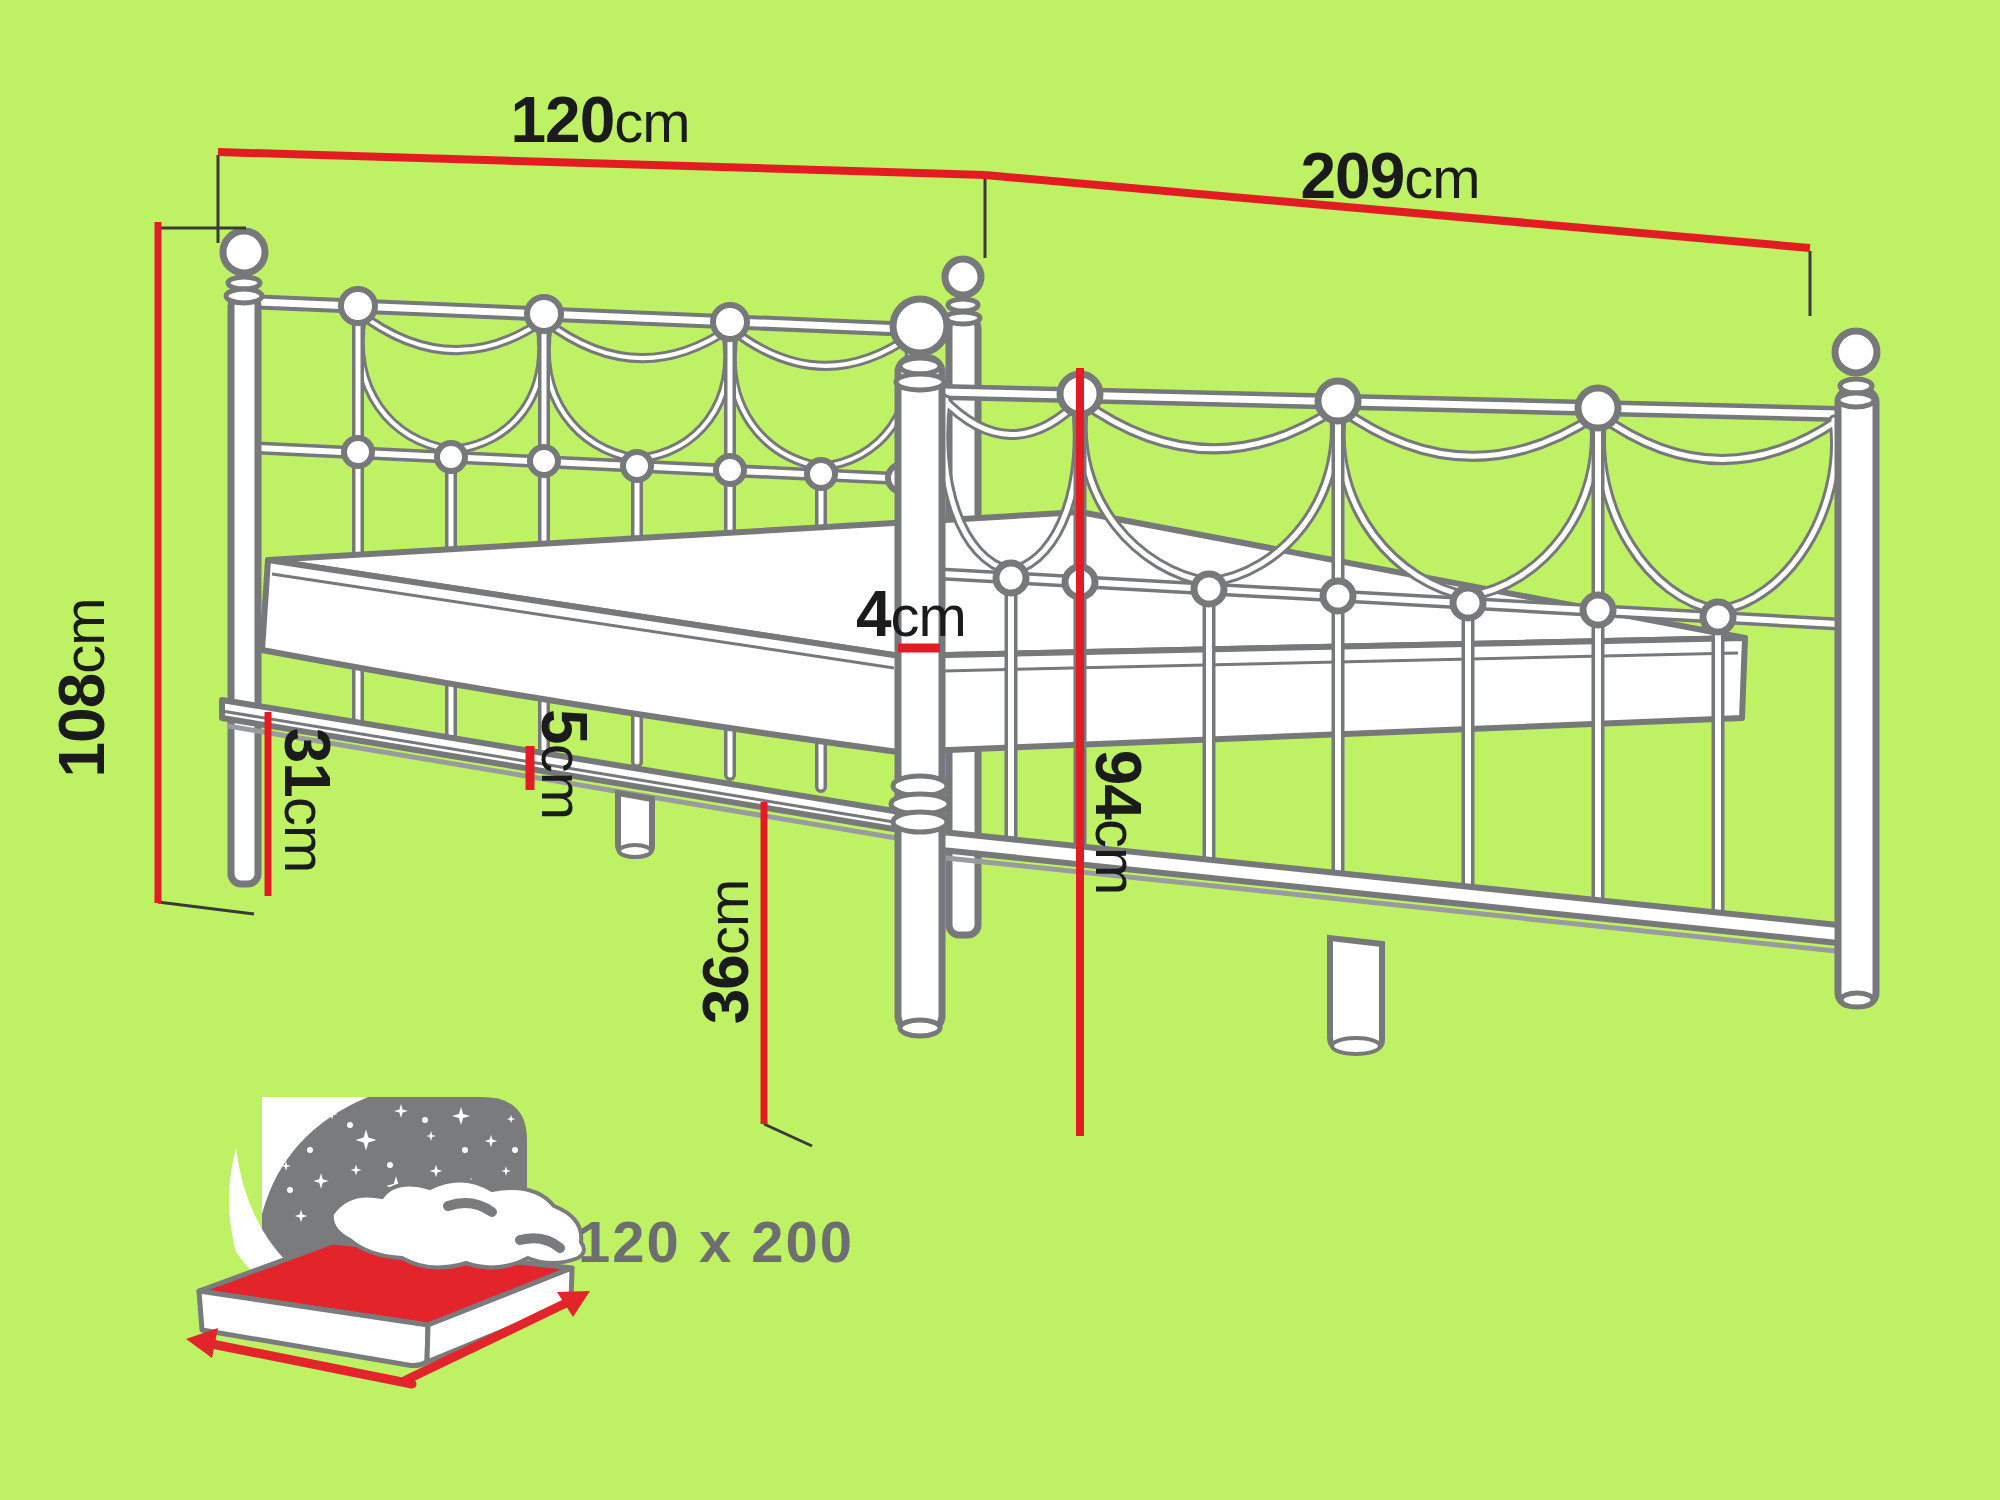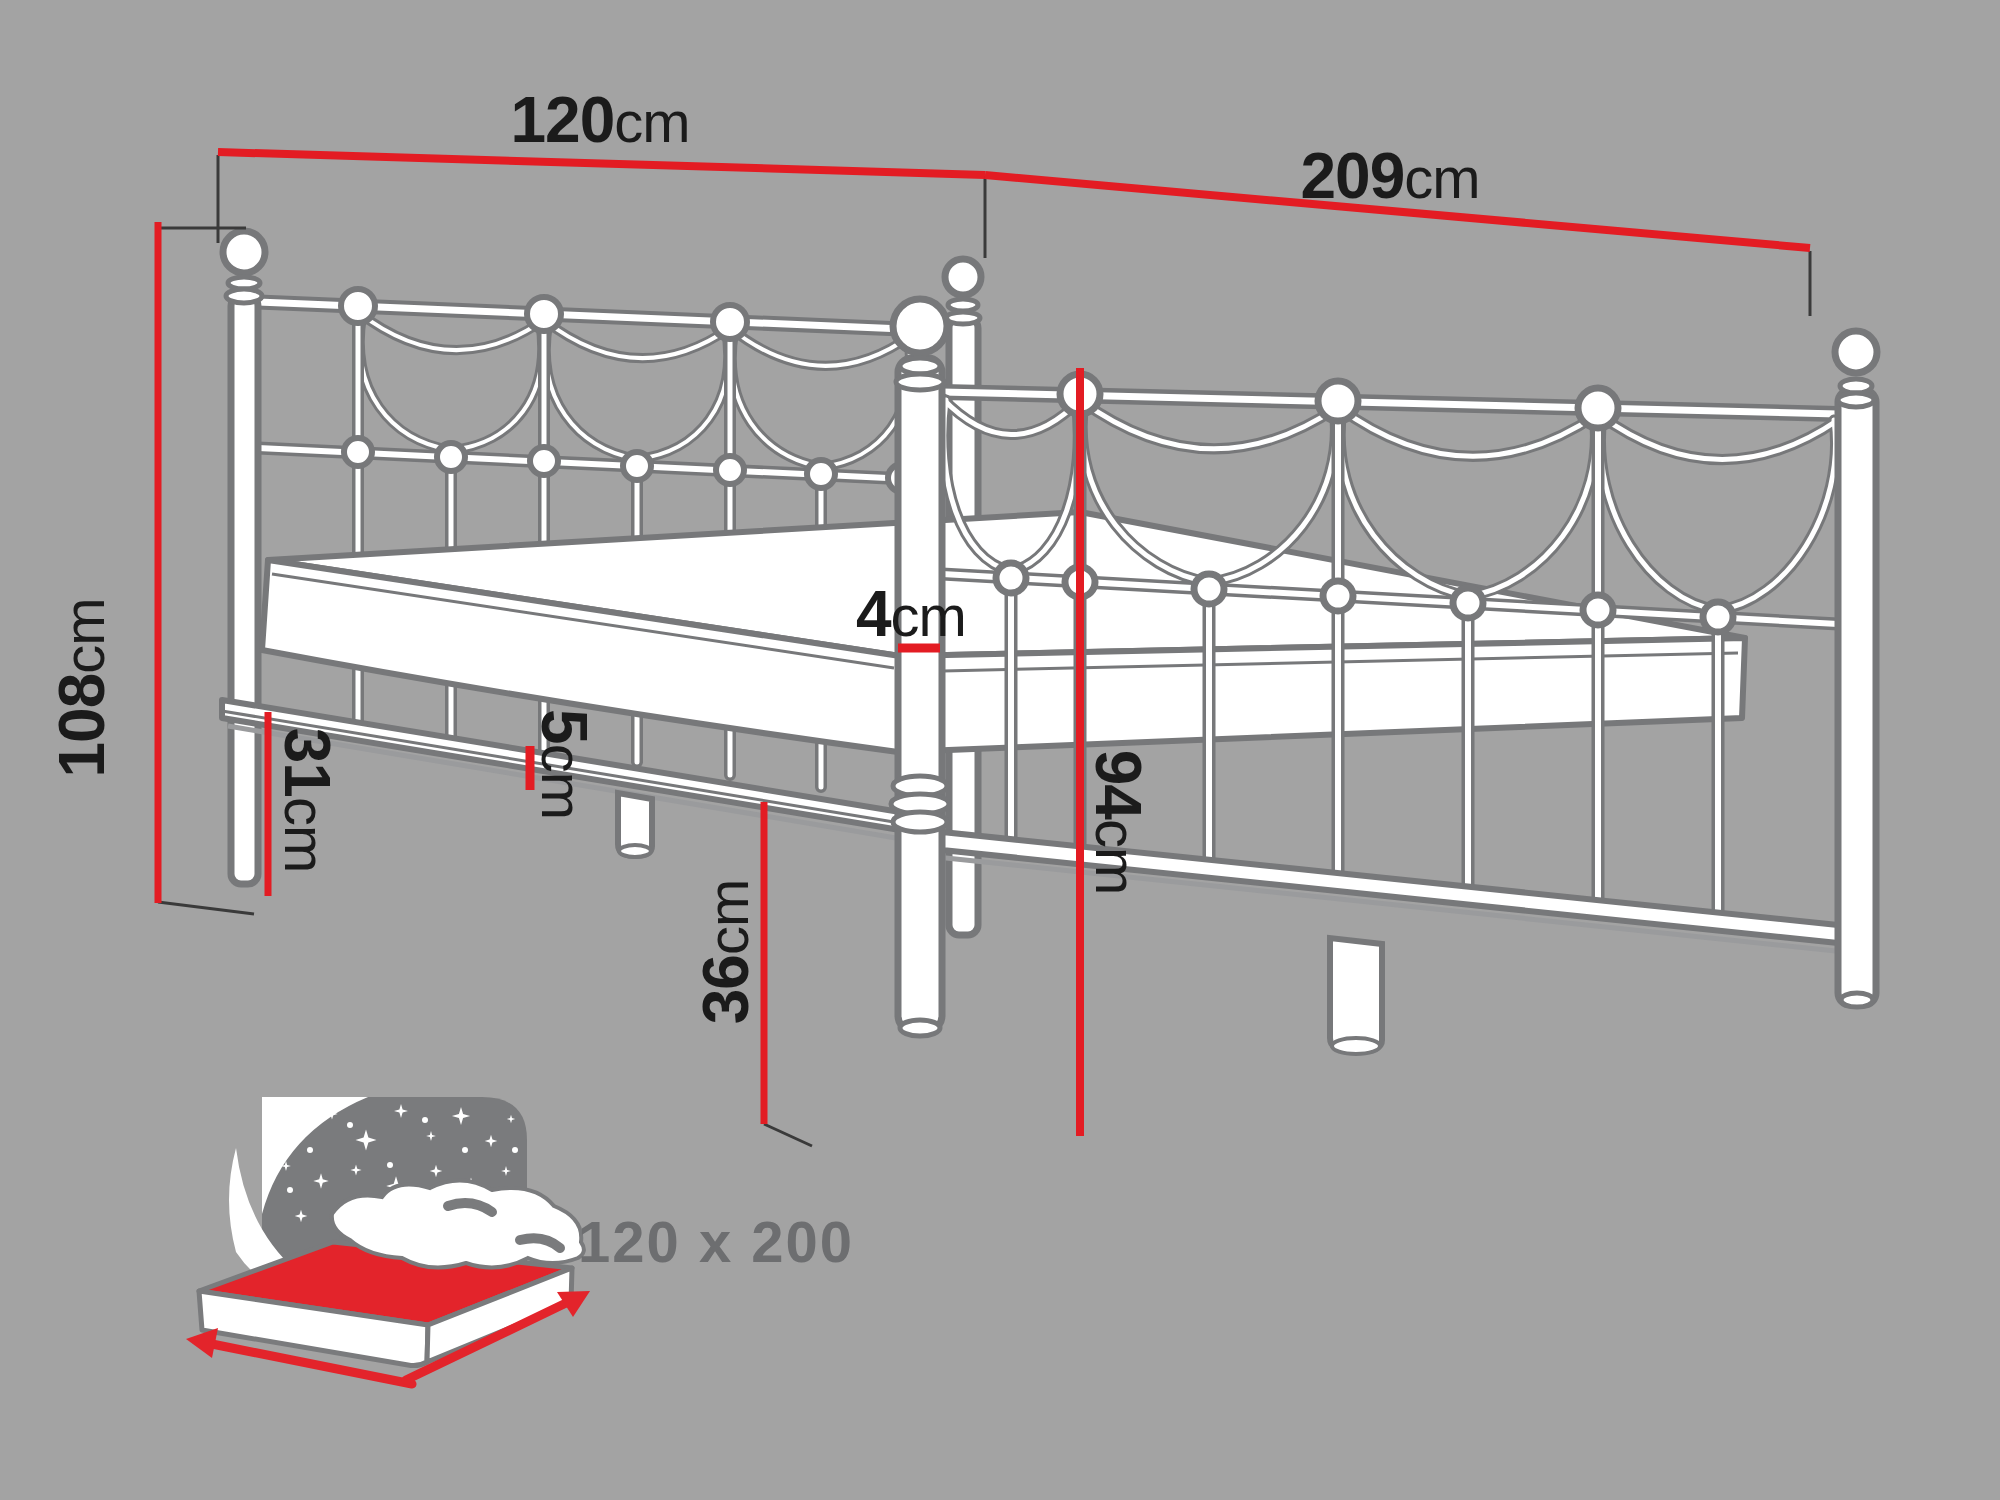--- a/index.html
+++ b/index.html
@@ -3,7 +3,7 @@
 <meta charset="utf-8">
 <style>
   html,body{margin:0;padding:0;background:#fff;}
-  .canvas{position:relative;width:2000px;height:1500px;background:#a3a3a3;overflow:hidden;
+  .canvas{position:relative;width:2000px;height:1500px;background:#bef264;overflow:hidden;
           font-family:"Liberation Sans", sans-serif;}
   svg{position:absolute;left:0;top:0;}
   text{font-family:"Liberation Sans", sans-serif;}

